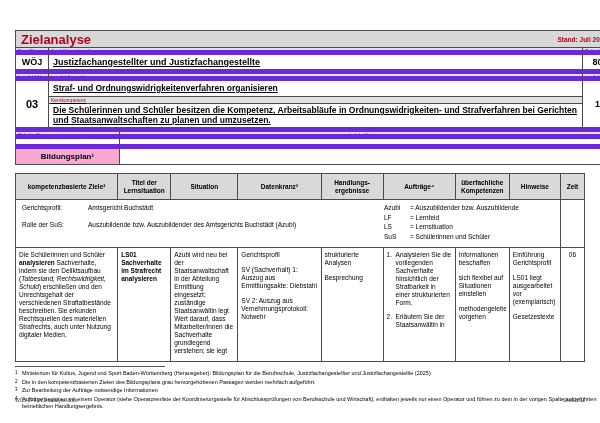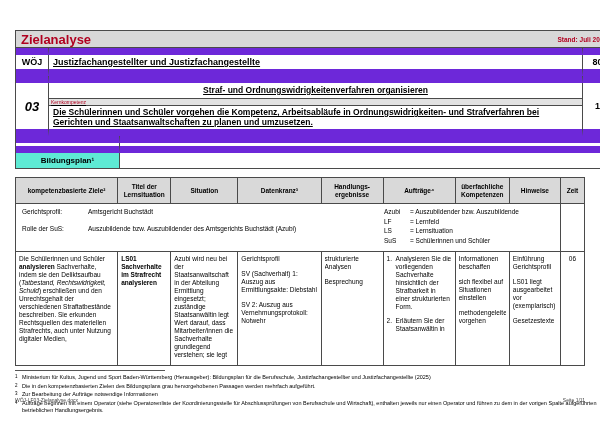--- a/index.html
+++ b/index.html
@@ -26,7 +26,7 @@
   .form { width:100%; border-left:1px solid #4a4a4a; border-right:1px solid #4a4a4a; }
   .frow { display:flex; width:100%; }
   .fcell {
-    border-right:1px solid #4a4a4a; border-bottom:7px solid #6d28d9;
+    border-right:1px solid #4a4a4a; border-bottom:5px solid #6d28d9;
     overflow:hidden;
   }
   .fcell:last-child { border-right:none;text-align:center; }

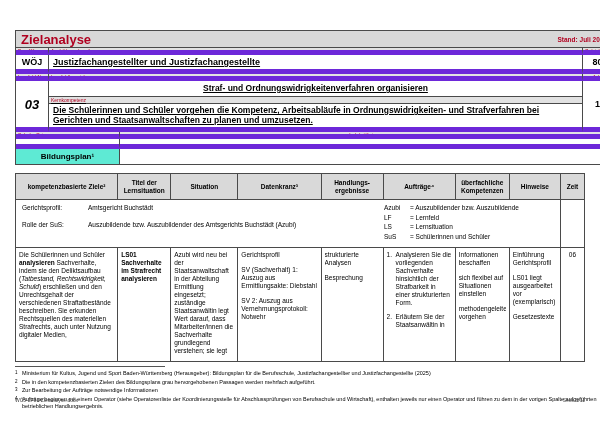--- a/index.html
+++ b/index.html
@@ -134,7 +134,7 @@
     <div class="frow">
       <div class="fcell w-left vcenter" style="font-weight:bold;font-size:13px;font-style:italic;">03</div>
       <div class="fcell w-mid" style="padding:0;">
-        <div class="lf-title" style="border-bottom:1px solid #4a4a4a;text-align:center;">Straf- und Ordnungswidrigkeitenverfahren organisieren</div>
+        <div class="lf-title" style="border-bottom:1px solid #4a4a4a;">Straf- und Ordnungswidrigkeitenverfahren organisieren</div>
         <div class="lab" style="border-bottom:1px solid #4a4a4a;">Kernkompetenz</div>
         <div class="kern-text">Die Schülerinnen und Schüler vorgehen die Kompetenz, Arbeitsabläufe in Ordnungswidrigkeiten- und Strafverfahren bei Gerichten und Staatsanwaltschaften zu planen und umzusetzen.</div>
       </div>

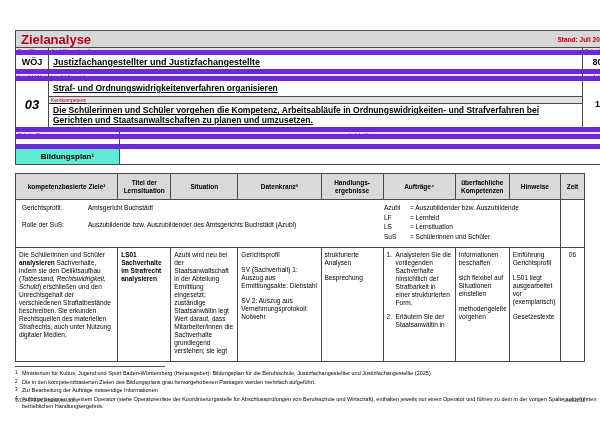--- a/index.html
+++ b/index.html
@@ -132,7 +132,7 @@
     </div>
 
     <div class="frow">
-      <div class="fcell w-left vcenter" style="font-weight:bold;font-size:13px;font-style:italic;">03</div>
+      <div class="fcell w-left vcenter" style="font-weight:bold;font-size:11px;">03</div>
       <div class="fcell w-mid" style="padding:0;">
         <div class="lf-title" style="border-bottom:1px solid #4a4a4a;">Straf- und Ordnungswidrigkeitenverfahren organisieren</div>
         <div class="lab" style="border-bottom:1px solid #4a4a4a;">Kernkompetenz</div>

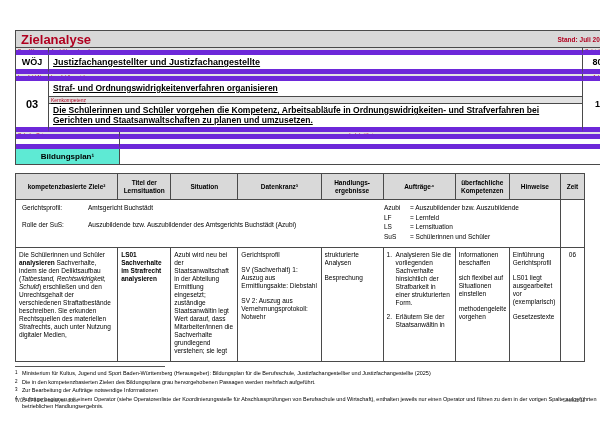--- a/index.html
+++ b/index.html
@@ -136,7 +136,7 @@
       <div class="fcell w-mid" style="padding:0;">
         <div class="lf-title" style="border-bottom:1px solid #4a4a4a;">Straf- und Ordnungswidrigkeitenverfahren organisieren</div>
         <div class="lab" style="border-bottom:1px solid #4a4a4a;">Kernkompetenz</div>
-        <div class="kern-text">Die Schülerinnen und Schüler vorgehen die Kompetenz, Arbeitsabläufe in Ordnungswidrigkeiten- und Strafverfahren bei Gerichten und Staatsanwaltschaften zu planen und umzusetzen.</div>
+        <div class="kern-text">Die Schülerinnen und Schüler besitzen die Kompetenz, Arbeitsabläufe in Ordnungswidrigkeiten- und Strafverfahren bei Gerichten und Staatsanwaltschaften zu planen und umzusetzen.</div>
       </div>
       <div class="fcell w-right vcenter" style="font-weight:bold;font-size:9px;">1</div>
     </div>

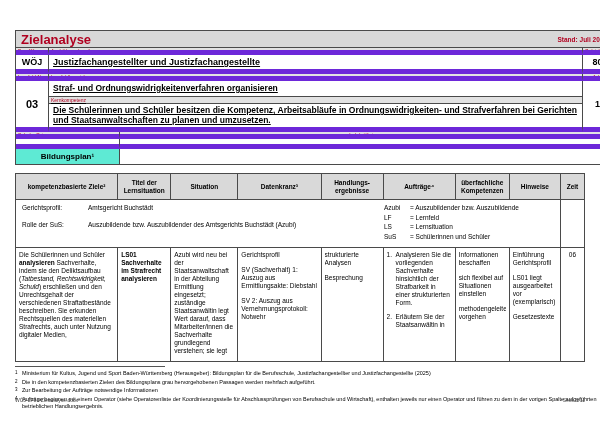--- a/index.html
+++ b/index.html
@@ -48,7 +48,7 @@
   
   .section-bar { display:flex; border:1px solid #4a4a4a; border-top:none; height:16px; }
   .section-cell {
-    background:#5eead4; font-weight:bold; font-size:8px;
+    background:#f9a8d4; font-weight:bold; font-size:8px;
     display:flex; align-items:center; justify-content:center;
   }
   .sec-left { width:104px; border-right:1px solid #4a4a4a; flex:none; }

